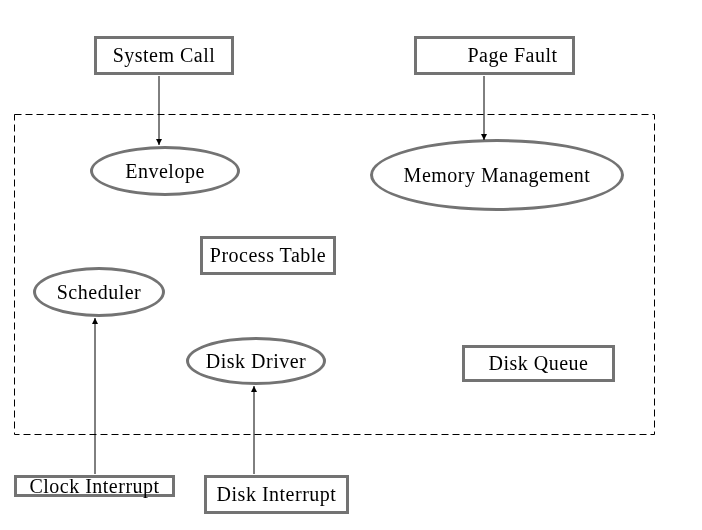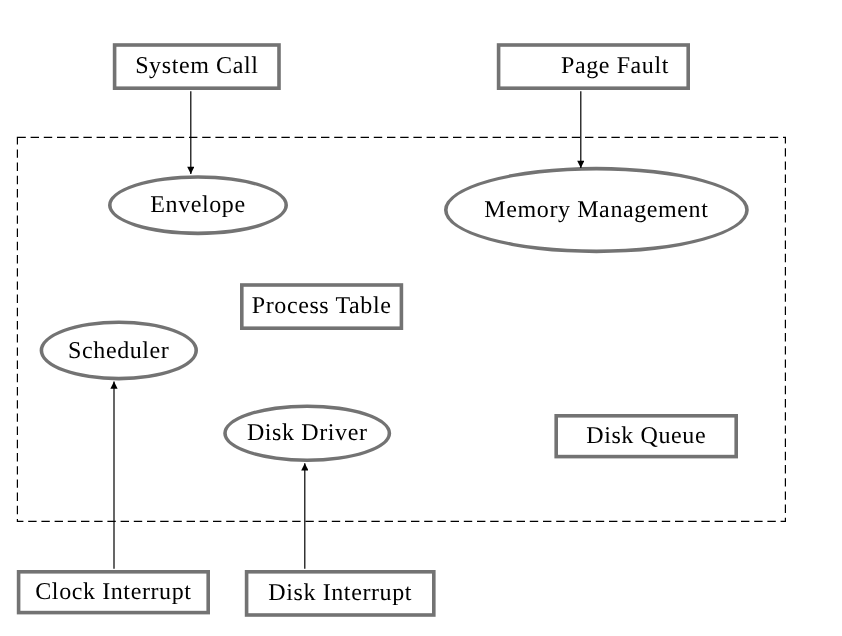--- a/index.html
+++ b/index.html
@@ -41,7 +41,7 @@
   #n-scheduler        { left: 33px;  top: 267px; width: 132px; height: 50px; }
   #n-disk-driver      { left: 186px; top: 337px; width: 140px; height: 48px; }
   #n-disk-queue       { left: 425px; top: 345px; width: 153px; height: 37px; margin-left: 37px; }
-  #n-clock-interrupt  { left: 14px;  top: 475px; width: 161px; height: 37px; }
+  #n-clock-interrupt  { left: 14px;  top: 475px; width: 161px; height: 22px; }
   #n-disk-interrupt   { left: 204px; top: 475px; width: 159px; height: 39px; }
 
   #overlay {

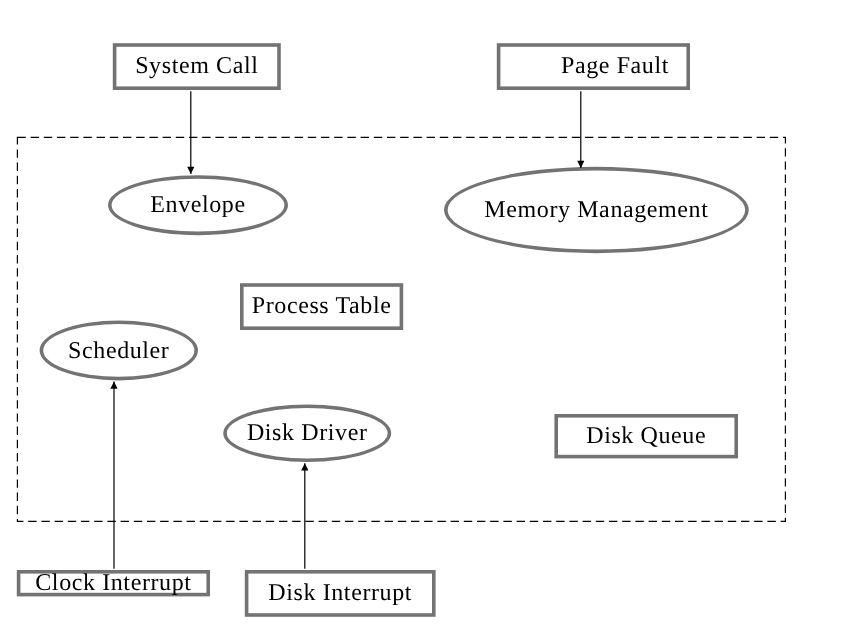--- a/index.html
+++ b/index.html
@@ -42,7 +42,7 @@
   #n-disk-driver      { left: 186px; top: 337px; width: 140px; height: 48px; }
   #n-disk-queue       { left: 425px; top: 345px; width: 153px; height: 37px; margin-left: 37px; }
   #n-clock-interrupt  { left: 14px;  top: 475px; width: 161px; height: 22px; }
-  #n-disk-interrupt   { left: 204px; top: 475px; width: 159px; height: 39px; }
+  #n-disk-interrupt   { left: 204px; top: 475px; width: 145px; height: 39px; }
 
   #overlay {
     position: absolute;

